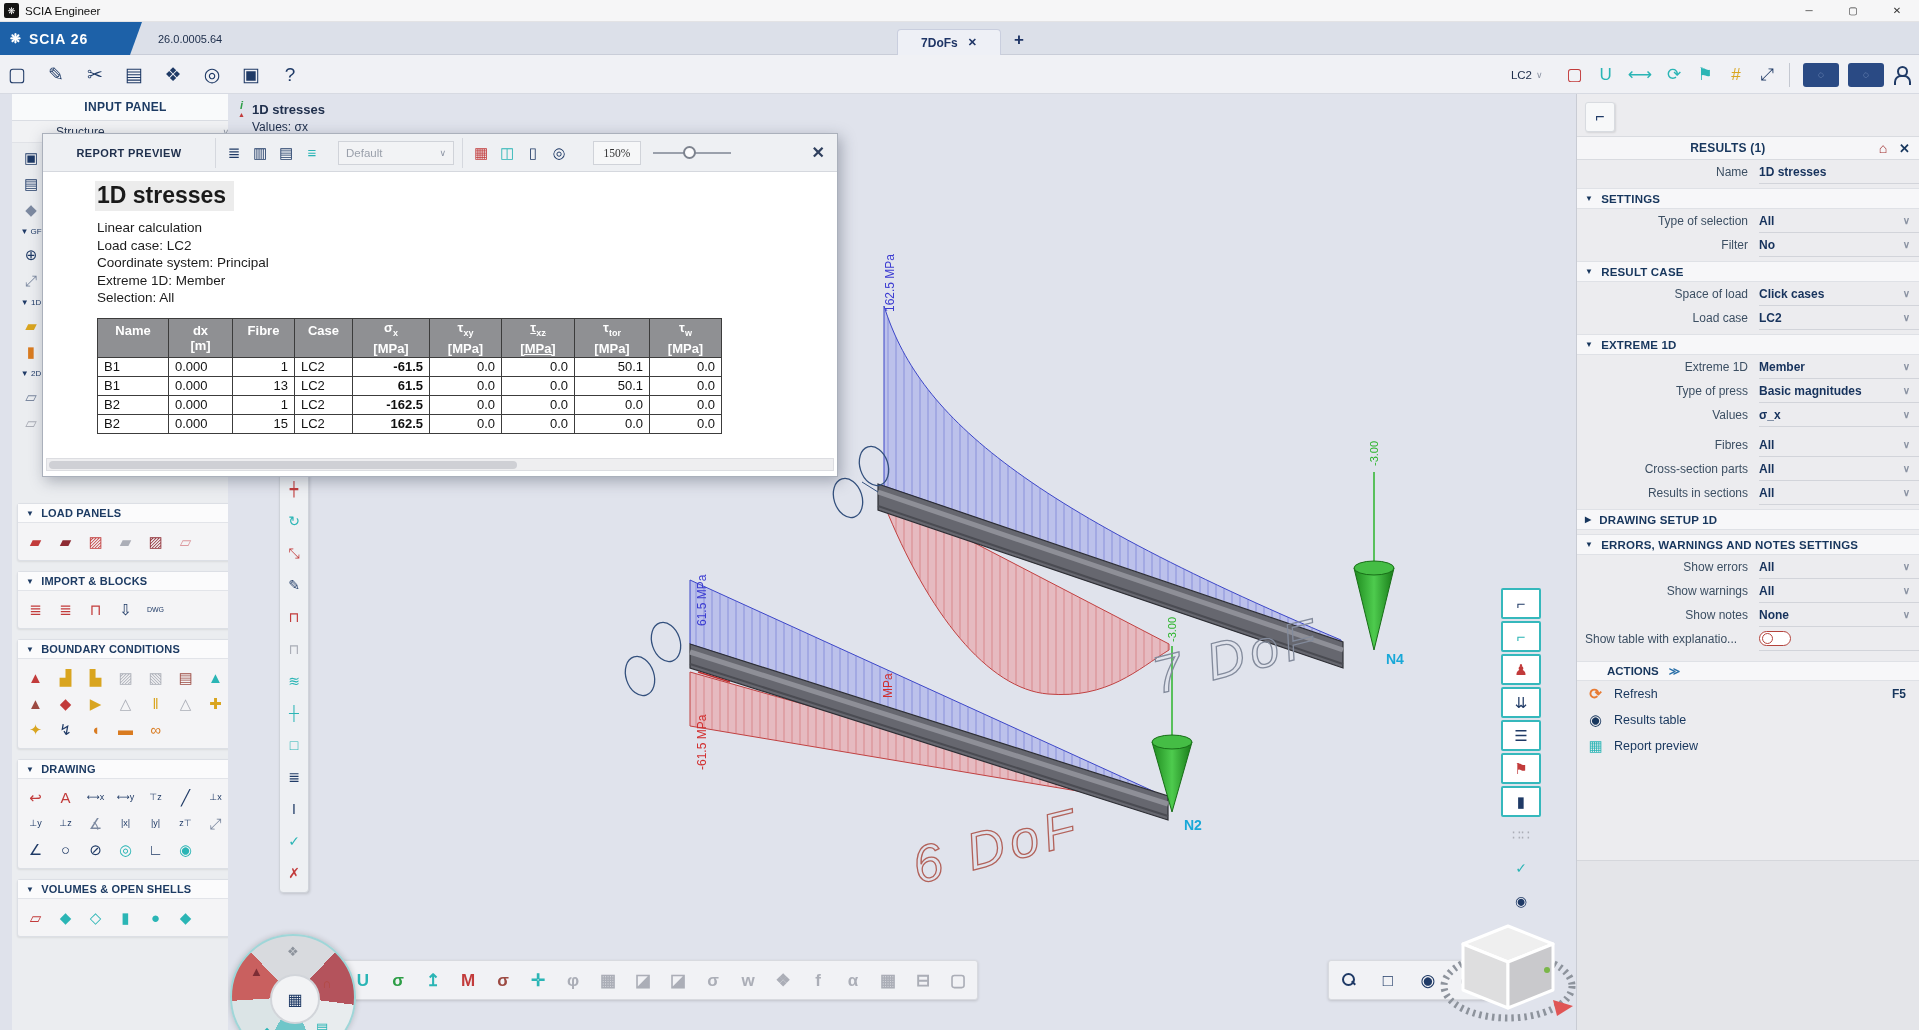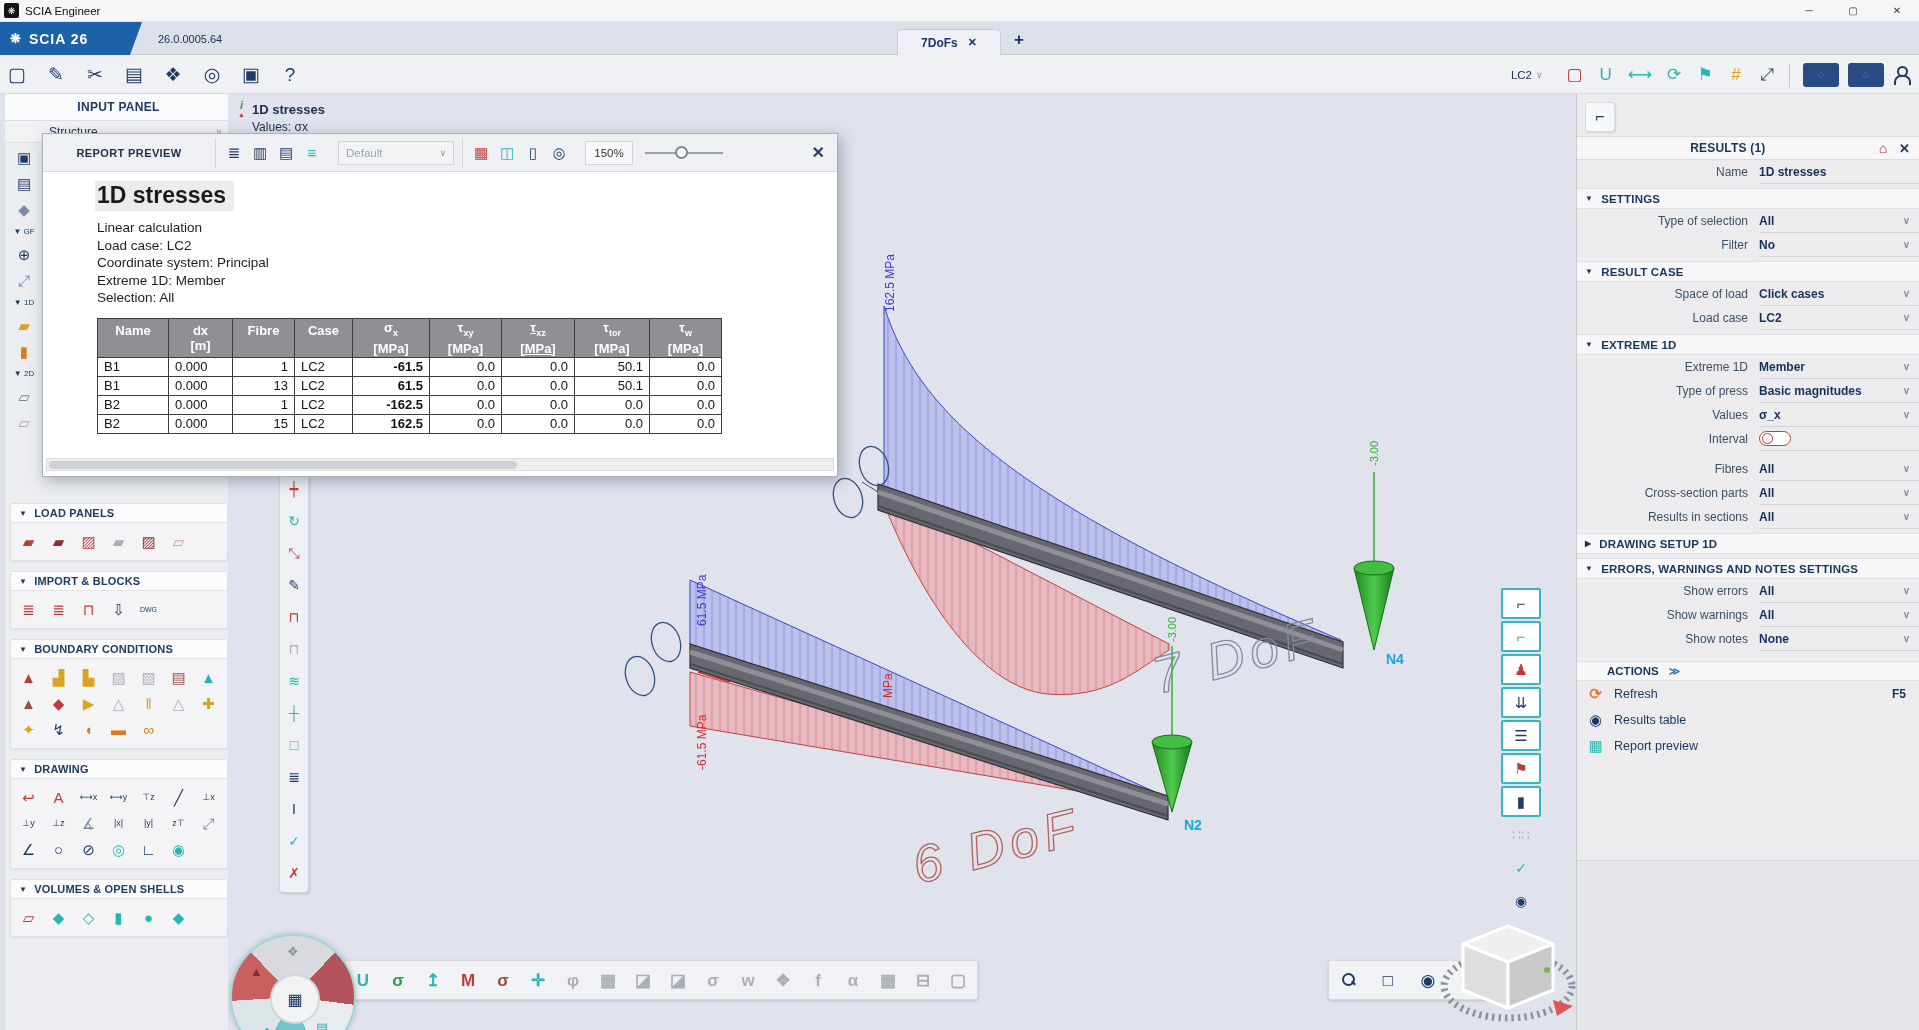--- a/index.html
+++ b/index.html
@@ -46,7 +46,7 @@
   .tone-green{color:#2d9e46}.tone-maroon{color:#9c4a42}
 
   
-  .input-panel{position:absolute;left:5px;top:94px;width:228px;height:936px;background:#ebedf0;border-right:1px solid #cdd1da;}
+  .input-panel{position:absolute;left:12px;top:94px;width:228px;height:936px;background:#ebedf0;border-right:1px solid #cdd1da;}
   .ip-header{height:27px;background:#f9fafb;border-bottom:1px solid #dadde3;display:flex;align-items:center;justify-content:center;font-size:12px;font-weight:bold;color:#1d3b63;letter-spacing:.3px;}
   .ip-filter{height:22px;display:flex;align-items:center;justify-content:space-between;padding:0 10px 0 44px;font-size:12px;color:#2a3a55;background:#f1f2f4;border-bottom:1px solid #e0e2e7;}
   .rail{position:absolute;left:0;top:52px;width:38px;display:flex;flex-direction:column;align-items:center;gap:11px;padding-top:4px;}

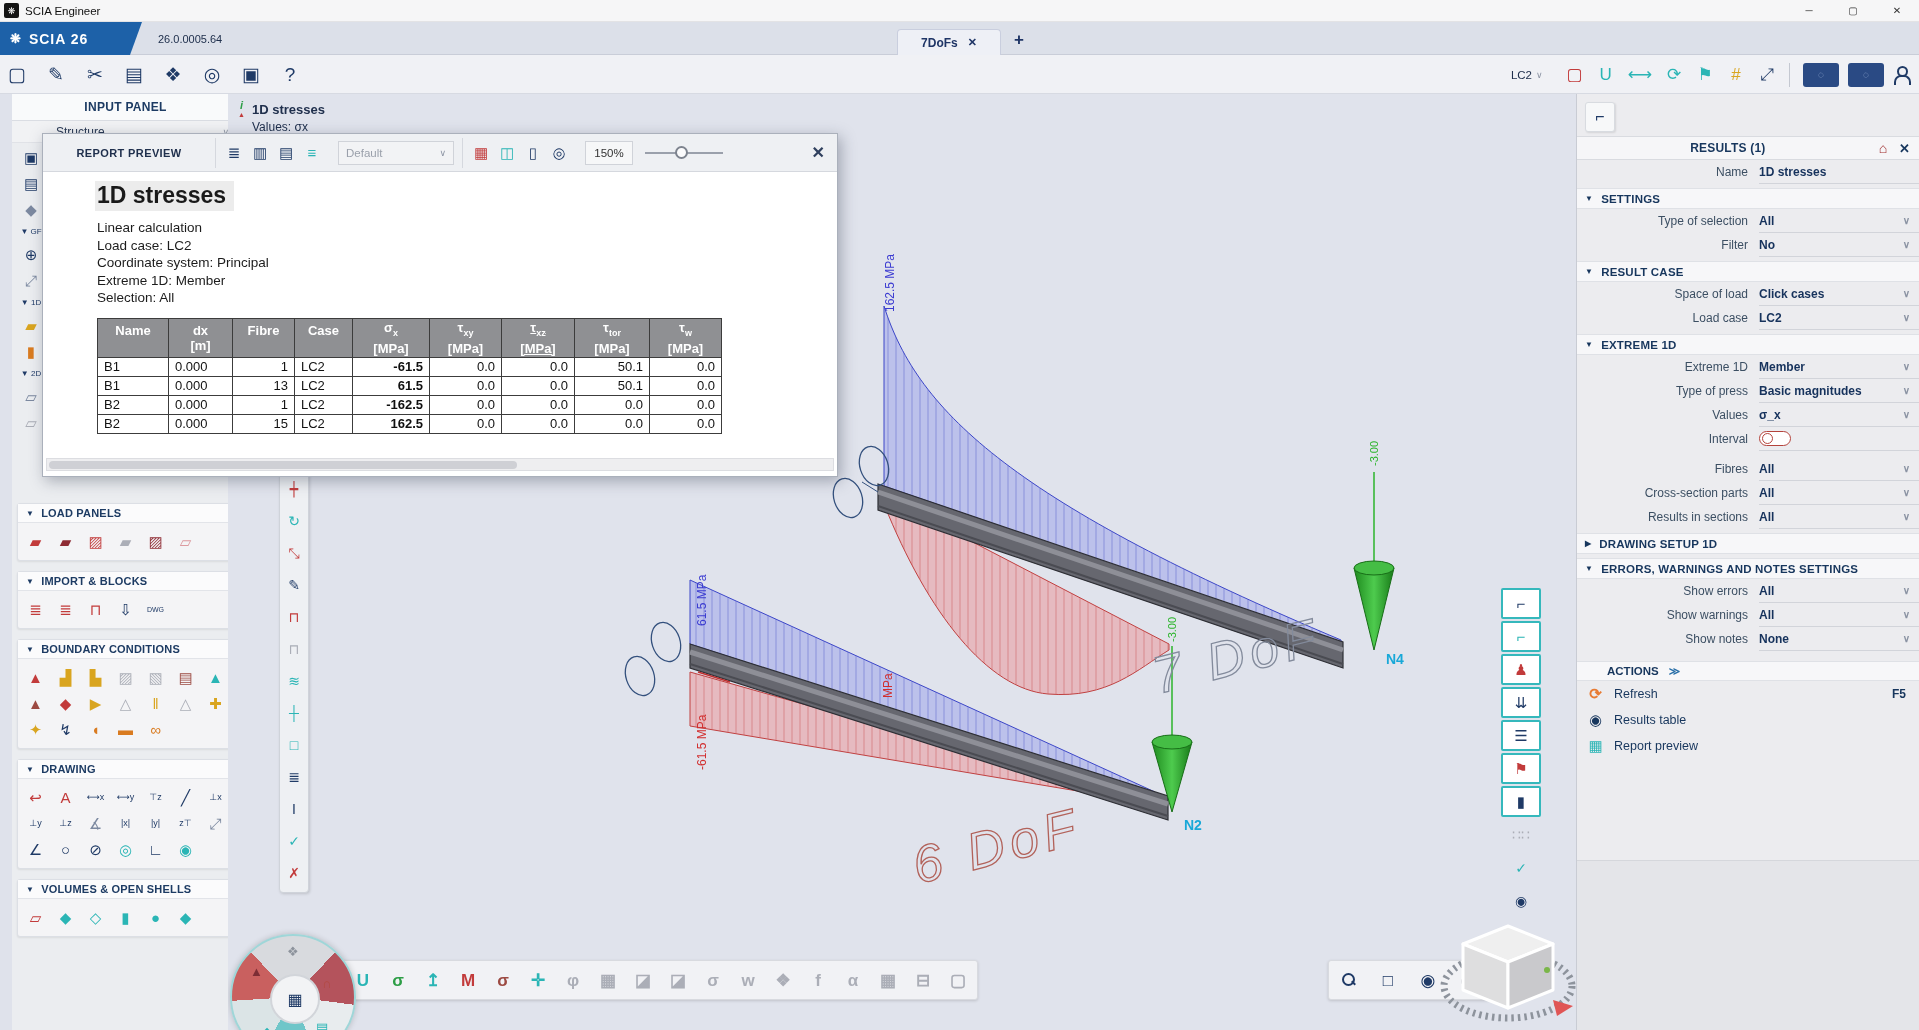--- a/index.html
+++ b/index.html
@@ -131,7 +131,7 @@
   .rw-group{display:flex;align-items:center;gap:2px;border-left:1px solid #d5d8de;padding:0 6px;height:30px;}
   .rw-group .ic{width:24px;height:24px;font-size:15px;}
   .rw-combo{width:116px;height:24px;background:#f2f3f5;border:1px solid #d0d3d9;display:flex;align-items:center;justify-content:space-between;padding:0 7px;font-size:11.5px;color:#9aa0ab;margin:0 8px;}
-  .rw-zoom{width:48px;height:24px;border:1px solid #d0d3d9;background:#f6f7f8;display:flex;align-items:center;justify-content:center;font-size:11.5px;color:#333;margin-left:8px;}
+  .rw-zoom{width:48px;height:24px;border:1px solid #d0d3d9;background:#f6f7f8;display:flex;align-items:center;justify-content:center;font-size:11.5px;color:#333;margin-left:16px;font-family:Liberation Serif, serif;}
   .rw-slider{width:86px;height:24px;position:relative;margin-left:8px;}
   .rw-slider .track{position:absolute;left:4px;top:11px;width:78px;height:2px;background:#9aa0ab;}
   .rw-slider .knob{position:absolute;left:34px;top:5px;width:13px;height:13px;border:2px solid #7d838e;border-radius:50%;background:#fbfbfc;}

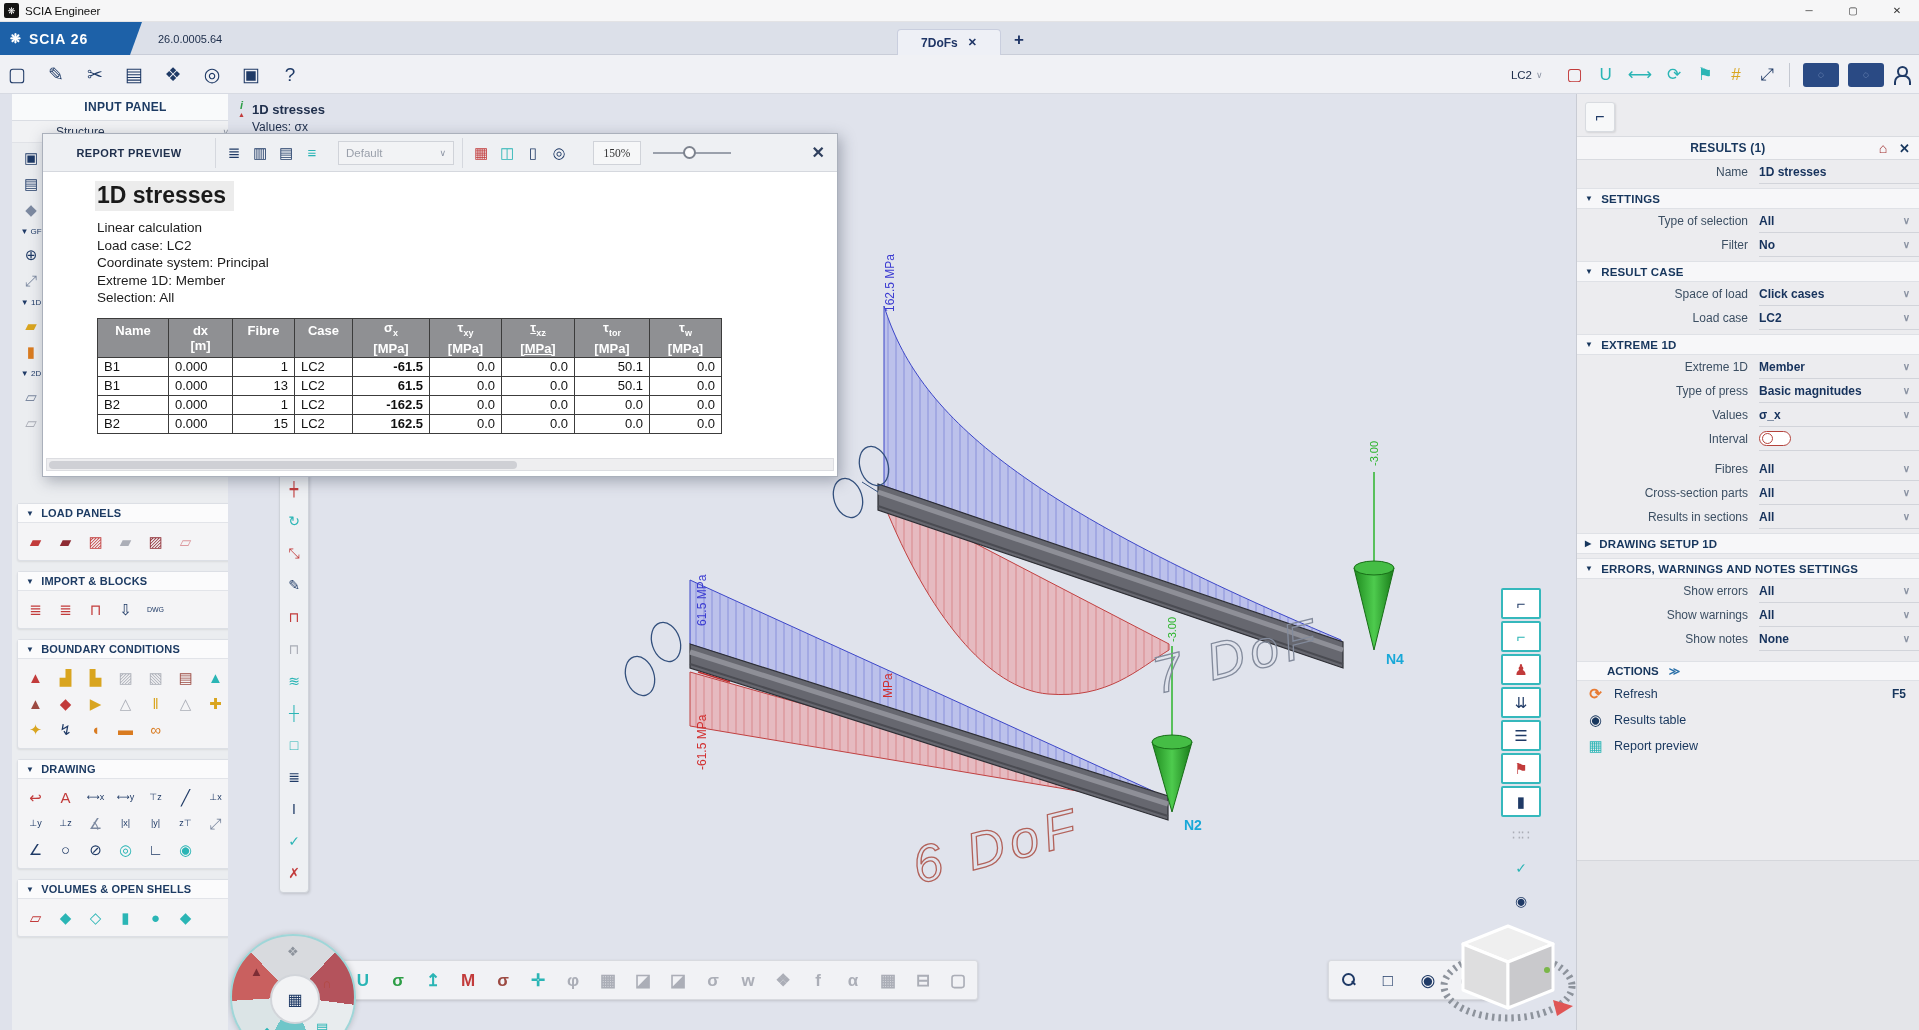--- a/index.html
+++ b/index.html
@@ -570,12 +570,6 @@
             <span class="chev">∨</span>
           </span>
         </div>
-        <div class="res-row">
-          <span class="res-label">Interval</span>
-          <span class="res-val">
-            <span class="toggle off"></span>
-          </span>
-        </div>
         <div class="res-row gap">
           <span class="res-label">Fibres</span>
           <span class="res-val">

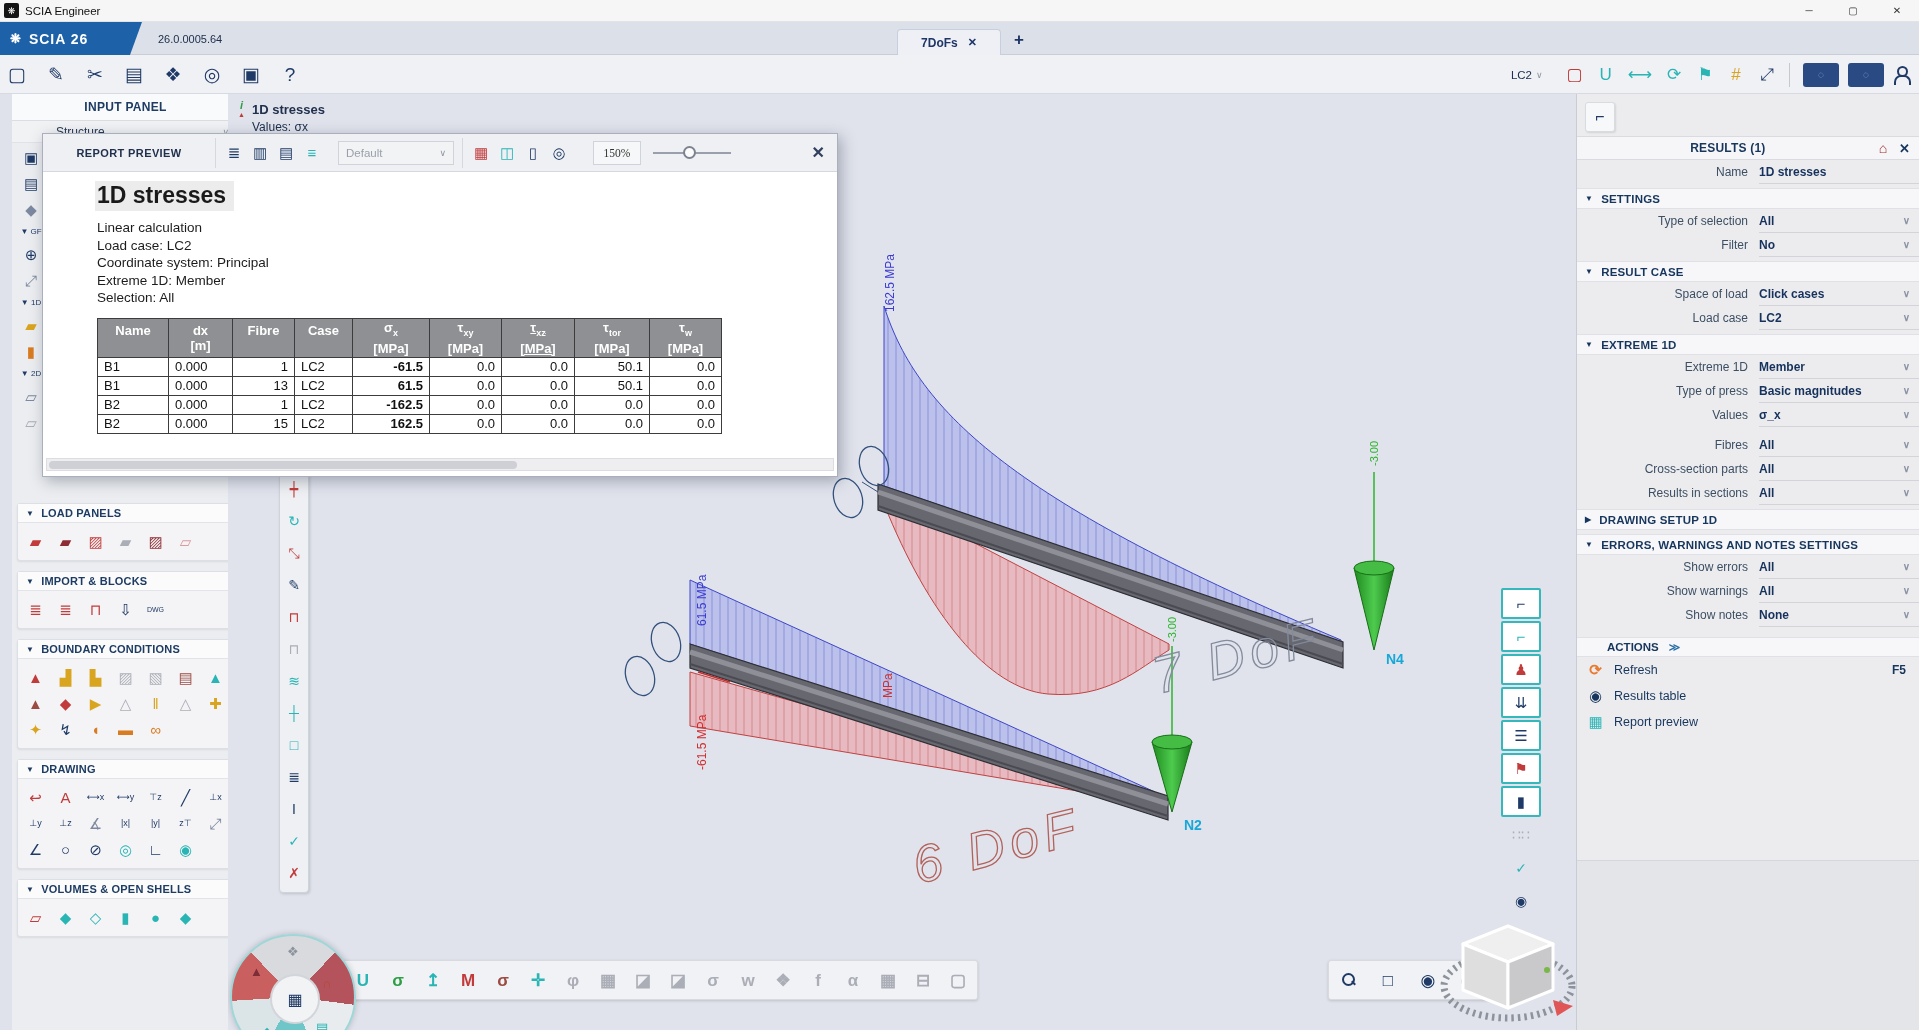--- a/index.html
+++ b/index.html
@@ -620,6 +620,12 @@
             <span class="chev">∨</span>
           </span>
         </div>
+        <div class="res-row">
+          <span class="res-label left">Show table with explanatio...</span>
+          <span class="res-val">
+            <span class="toggle off"></span>
+          </span>
+        </div>
         <div class="actions-h">
           <span>ACTIONS</span>
           <span class="more">≫</span>

